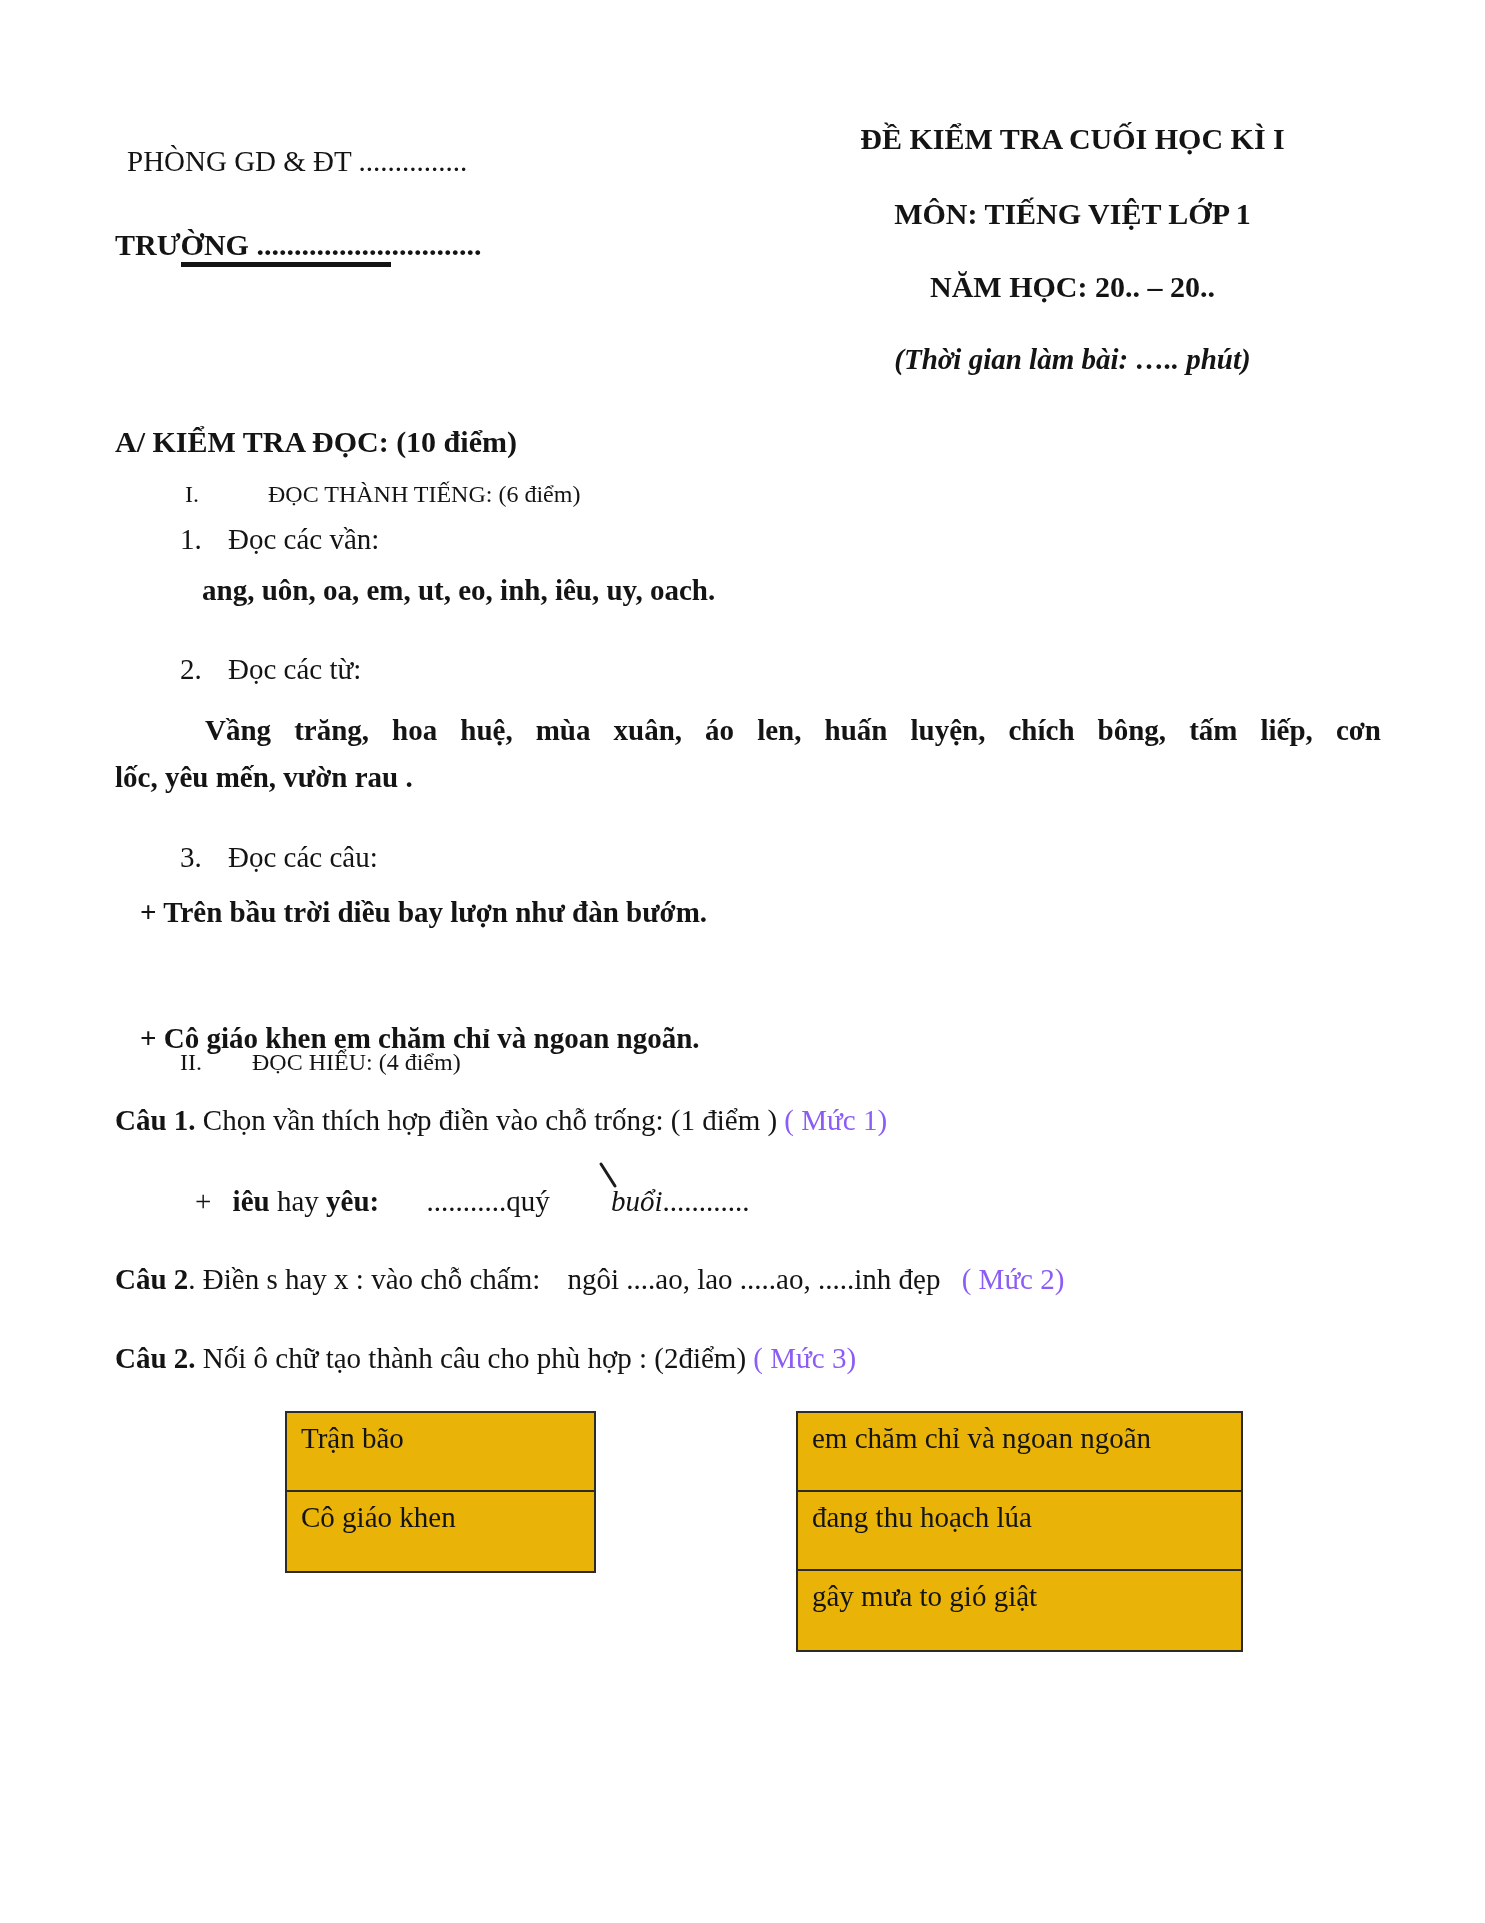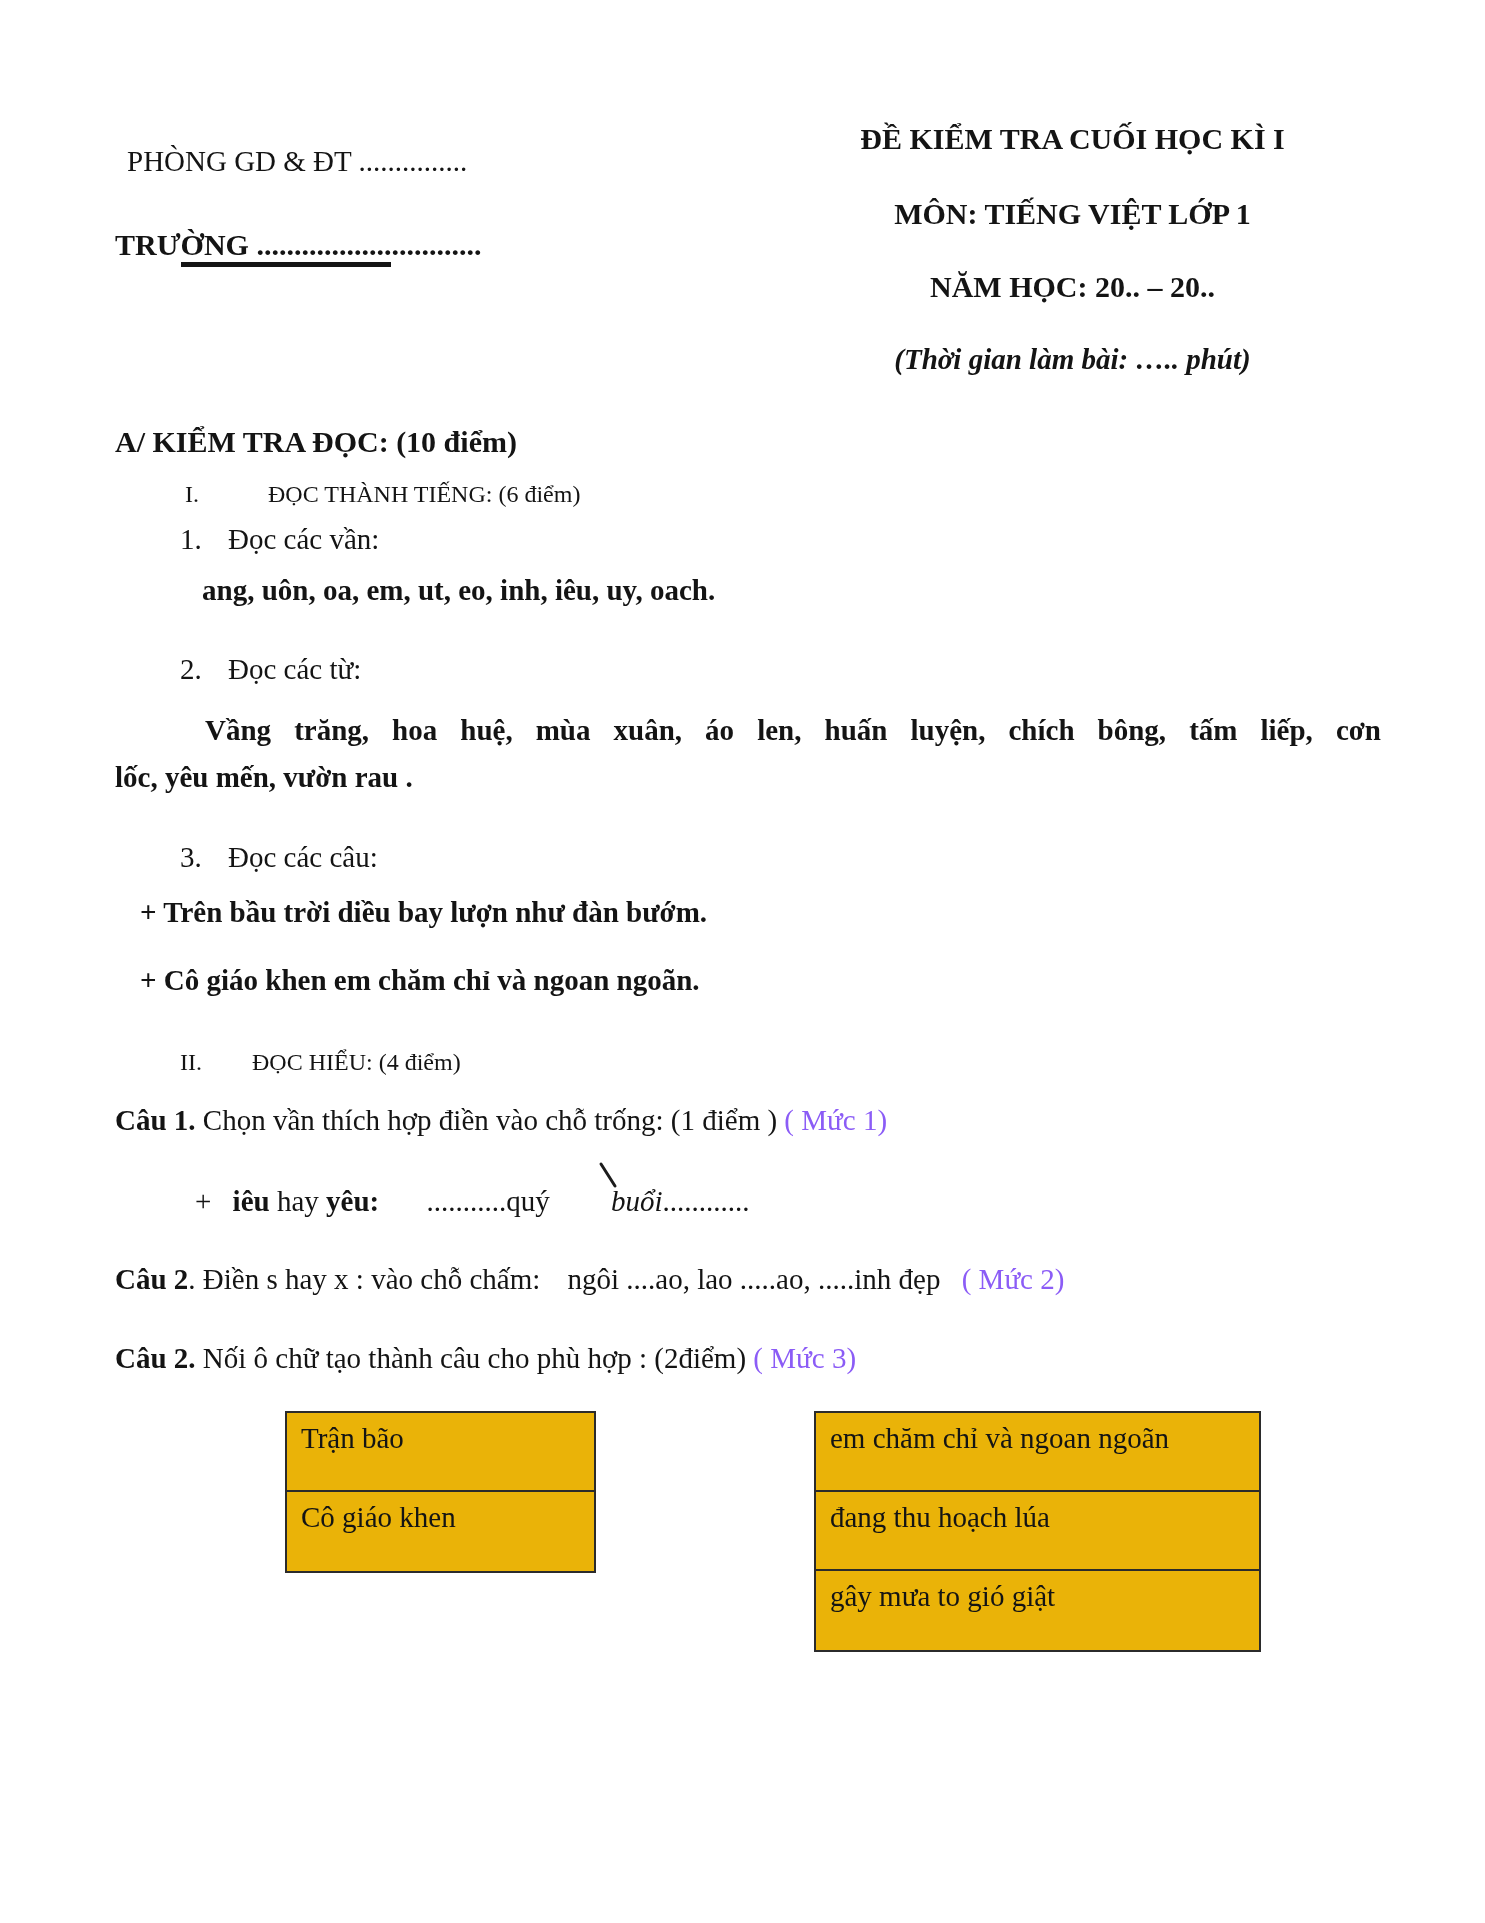--- a/index.html
+++ b/index.html
@@ -49,7 +49,7 @@
                  white-space: nowrap; text-align: justify; text-align-last: justify; margin-top: 8px; }
   .words-line2 { left: 115px; top: 759px; font-weight: bold; }
   .sent1 { left: 140px; top: 894px; font-weight: bold; }
-  .sent2 { left: 140px; top: 962px; font-weight: bold; }
+  .sent2 { left: 140px; top: 1020px; font-weight: bold; }
 
   .q1-line { left: 115px; top: 1102px; }
   .q2-line { left: 115px; top: 1261px; }

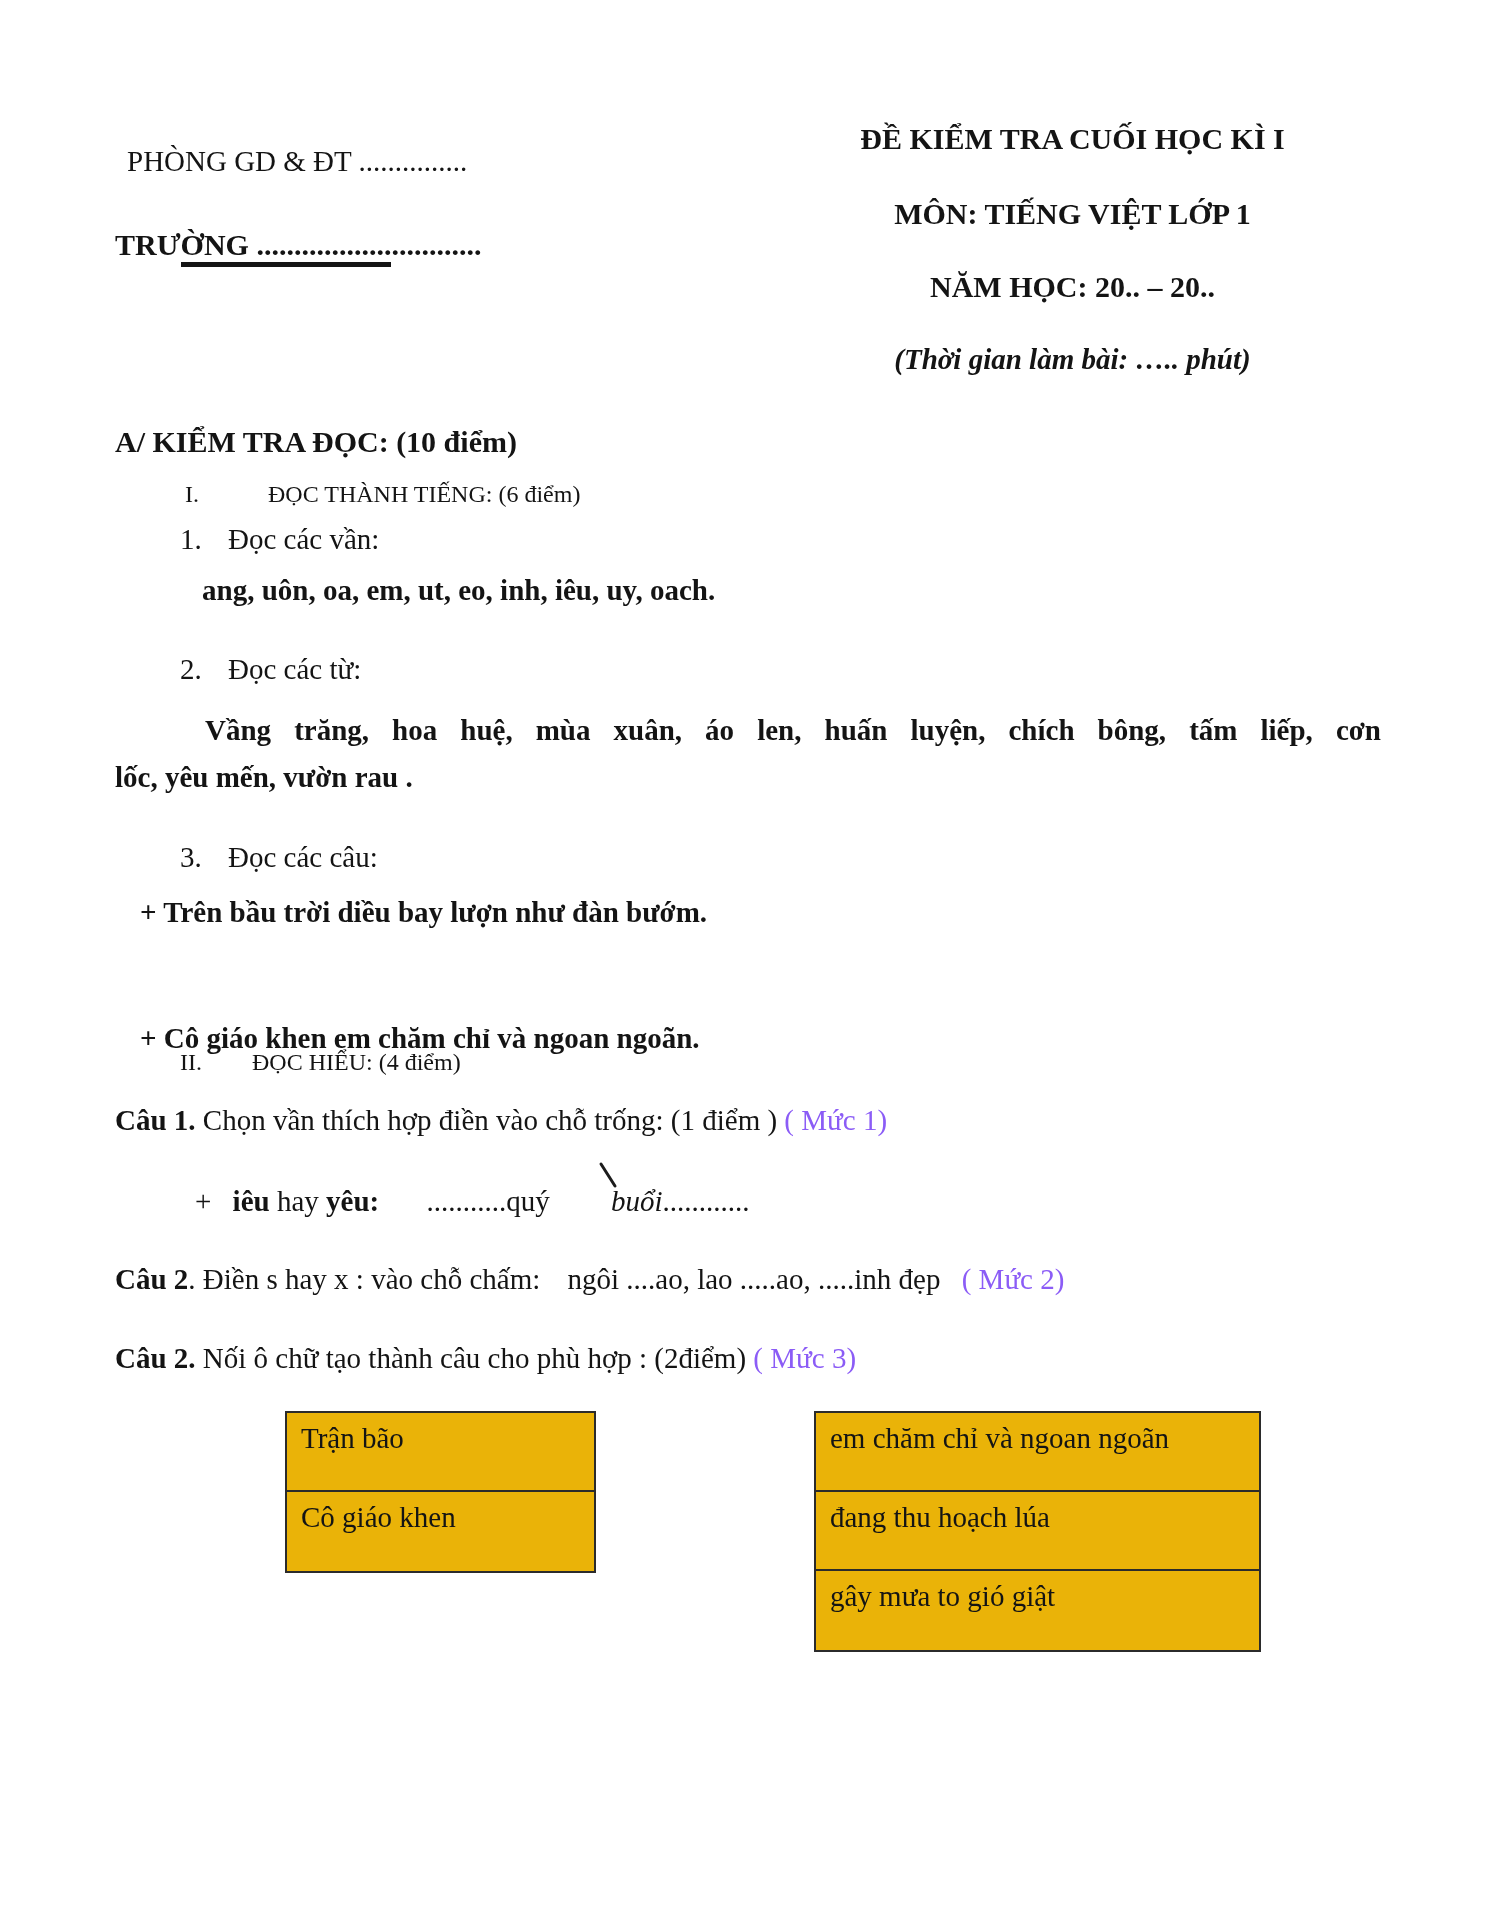--- a/index.html
+++ b/index.html
@@ -65,7 +65,7 @@
   
   .match-table { position: absolute; top: 1411px; border: 2px solid #2b2b2b; background: #eab308; }
   .match-left  { left: 285px; width: 307px; }
-  .match-right { left: 814px; width: 443px; }
+  .match-right { left: 796px; width: 443px; }
   .match-cell  { height: 79px; border-bottom: 2px solid #2b2b2b; box-sizing: border-box;
                  padding: 7px 0 0 14px; font-size: 29px; }
   .match-cell:last-child { border-bottom: none; }

